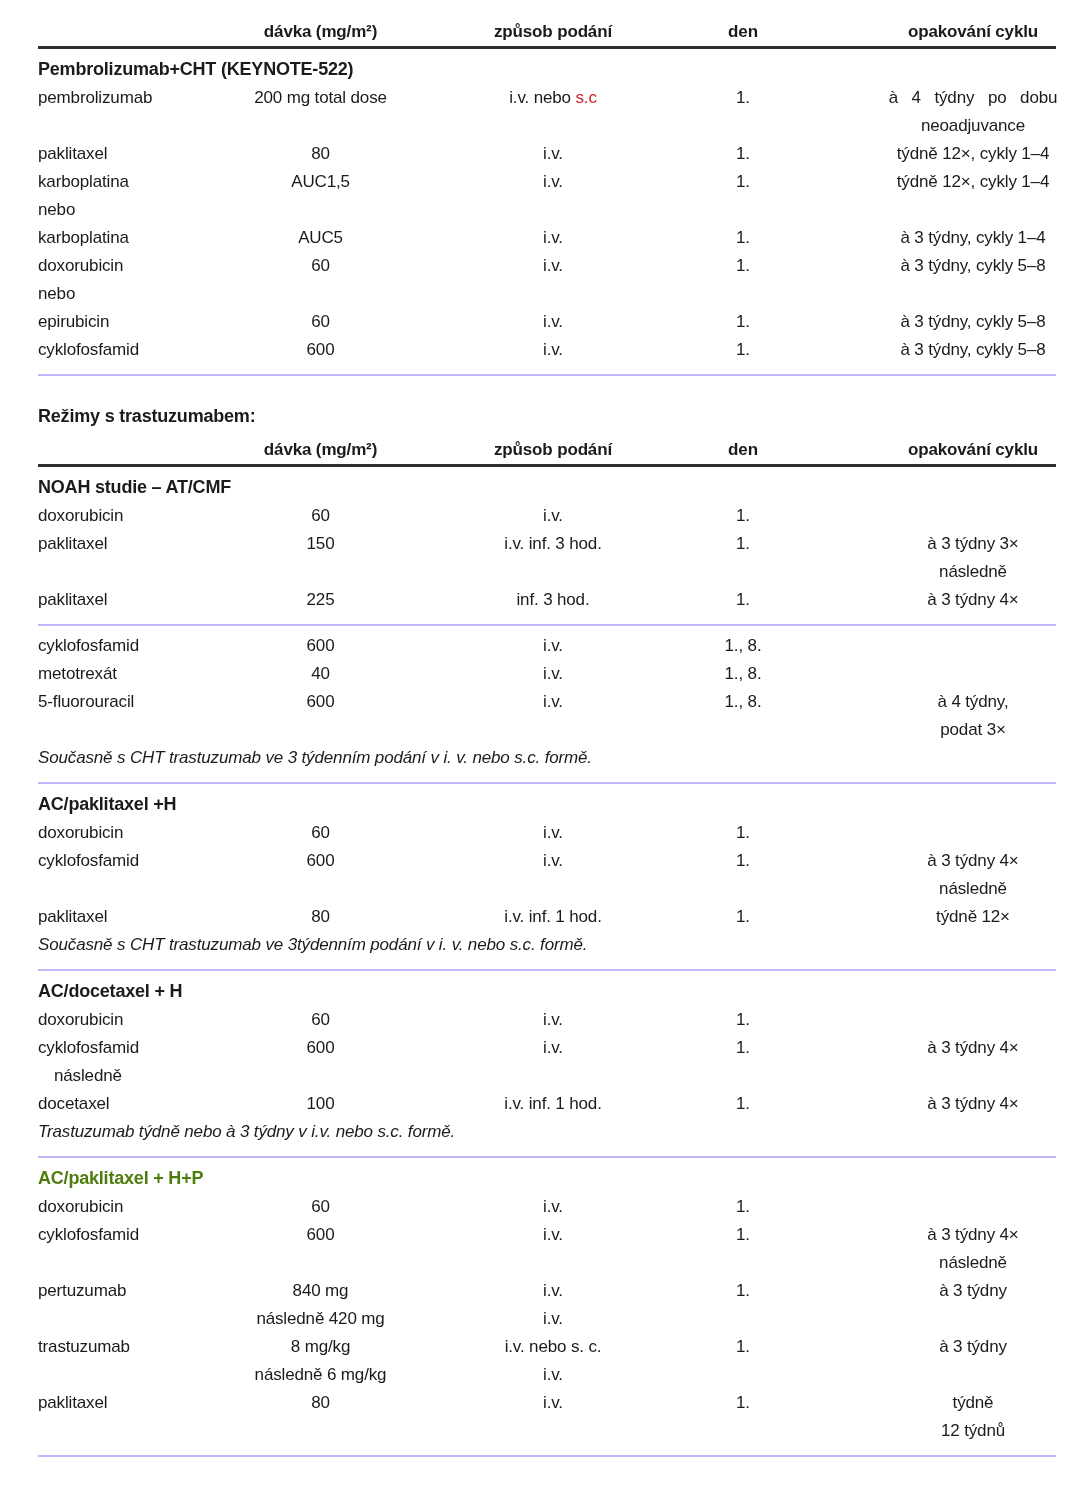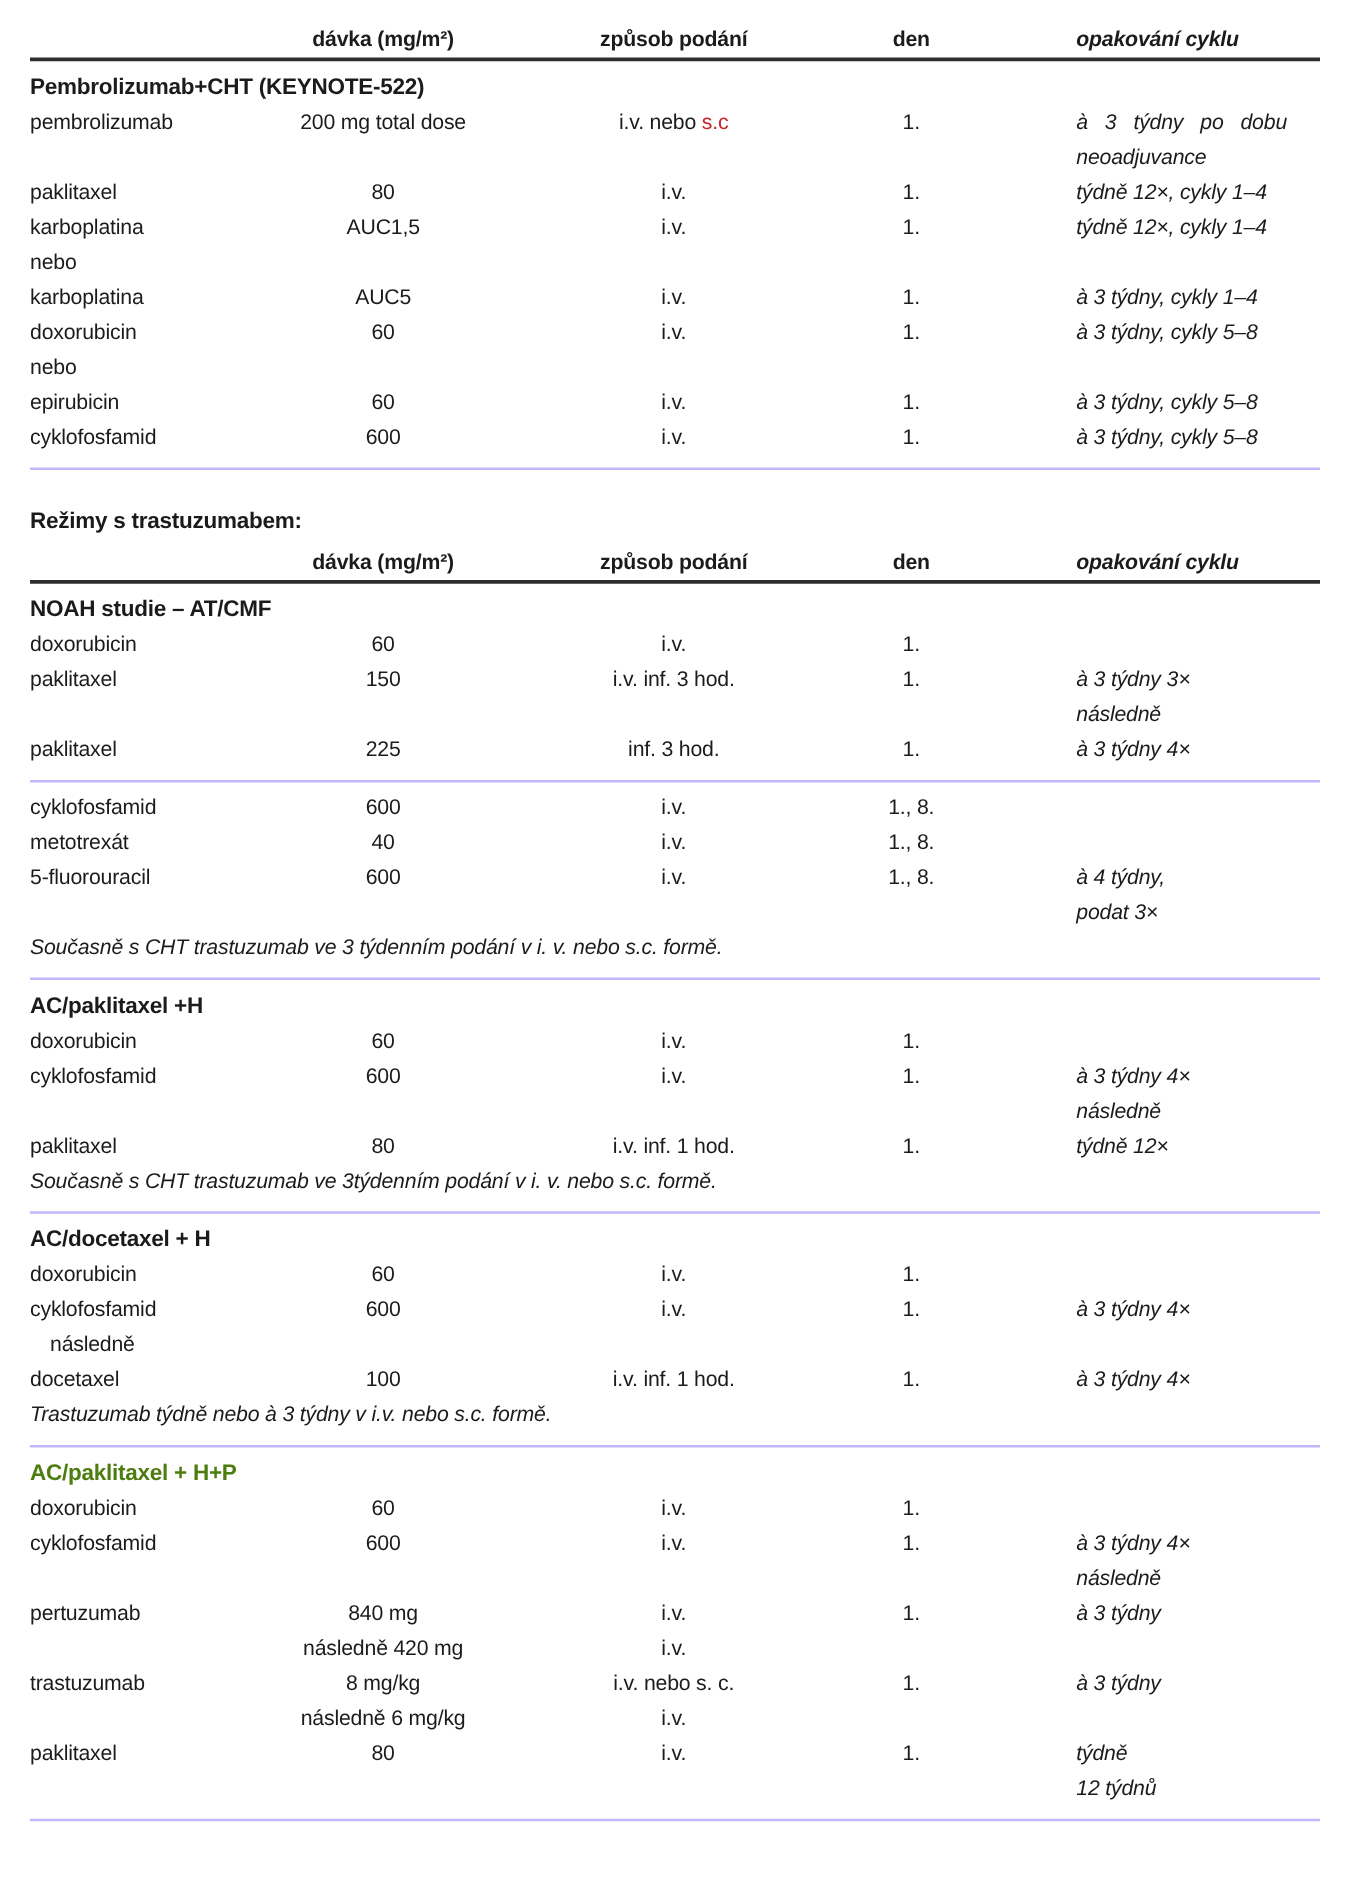--- a/index.html
+++ b/index.html
@@ -8,7 +8,7 @@
     font-family:"Liberation Sans","DejaVu Sans",sans-serif;
     color:#1b1b1b;
   }
-  .page{box-sizing:border-box;width:1078px;height:1511px;padding:18px 22px 0 24px;}
+  .page{box-sizing:border-box;width:1078px;height:1511px;padding:18px 22px 0 38px;}
   
   .row{display:grid;grid-template-columns:185px 195px 270px 110px 273px;align-items:start;}
   .c{font-size:17px;line-height:28px;letter-spacing:-0.15px;}

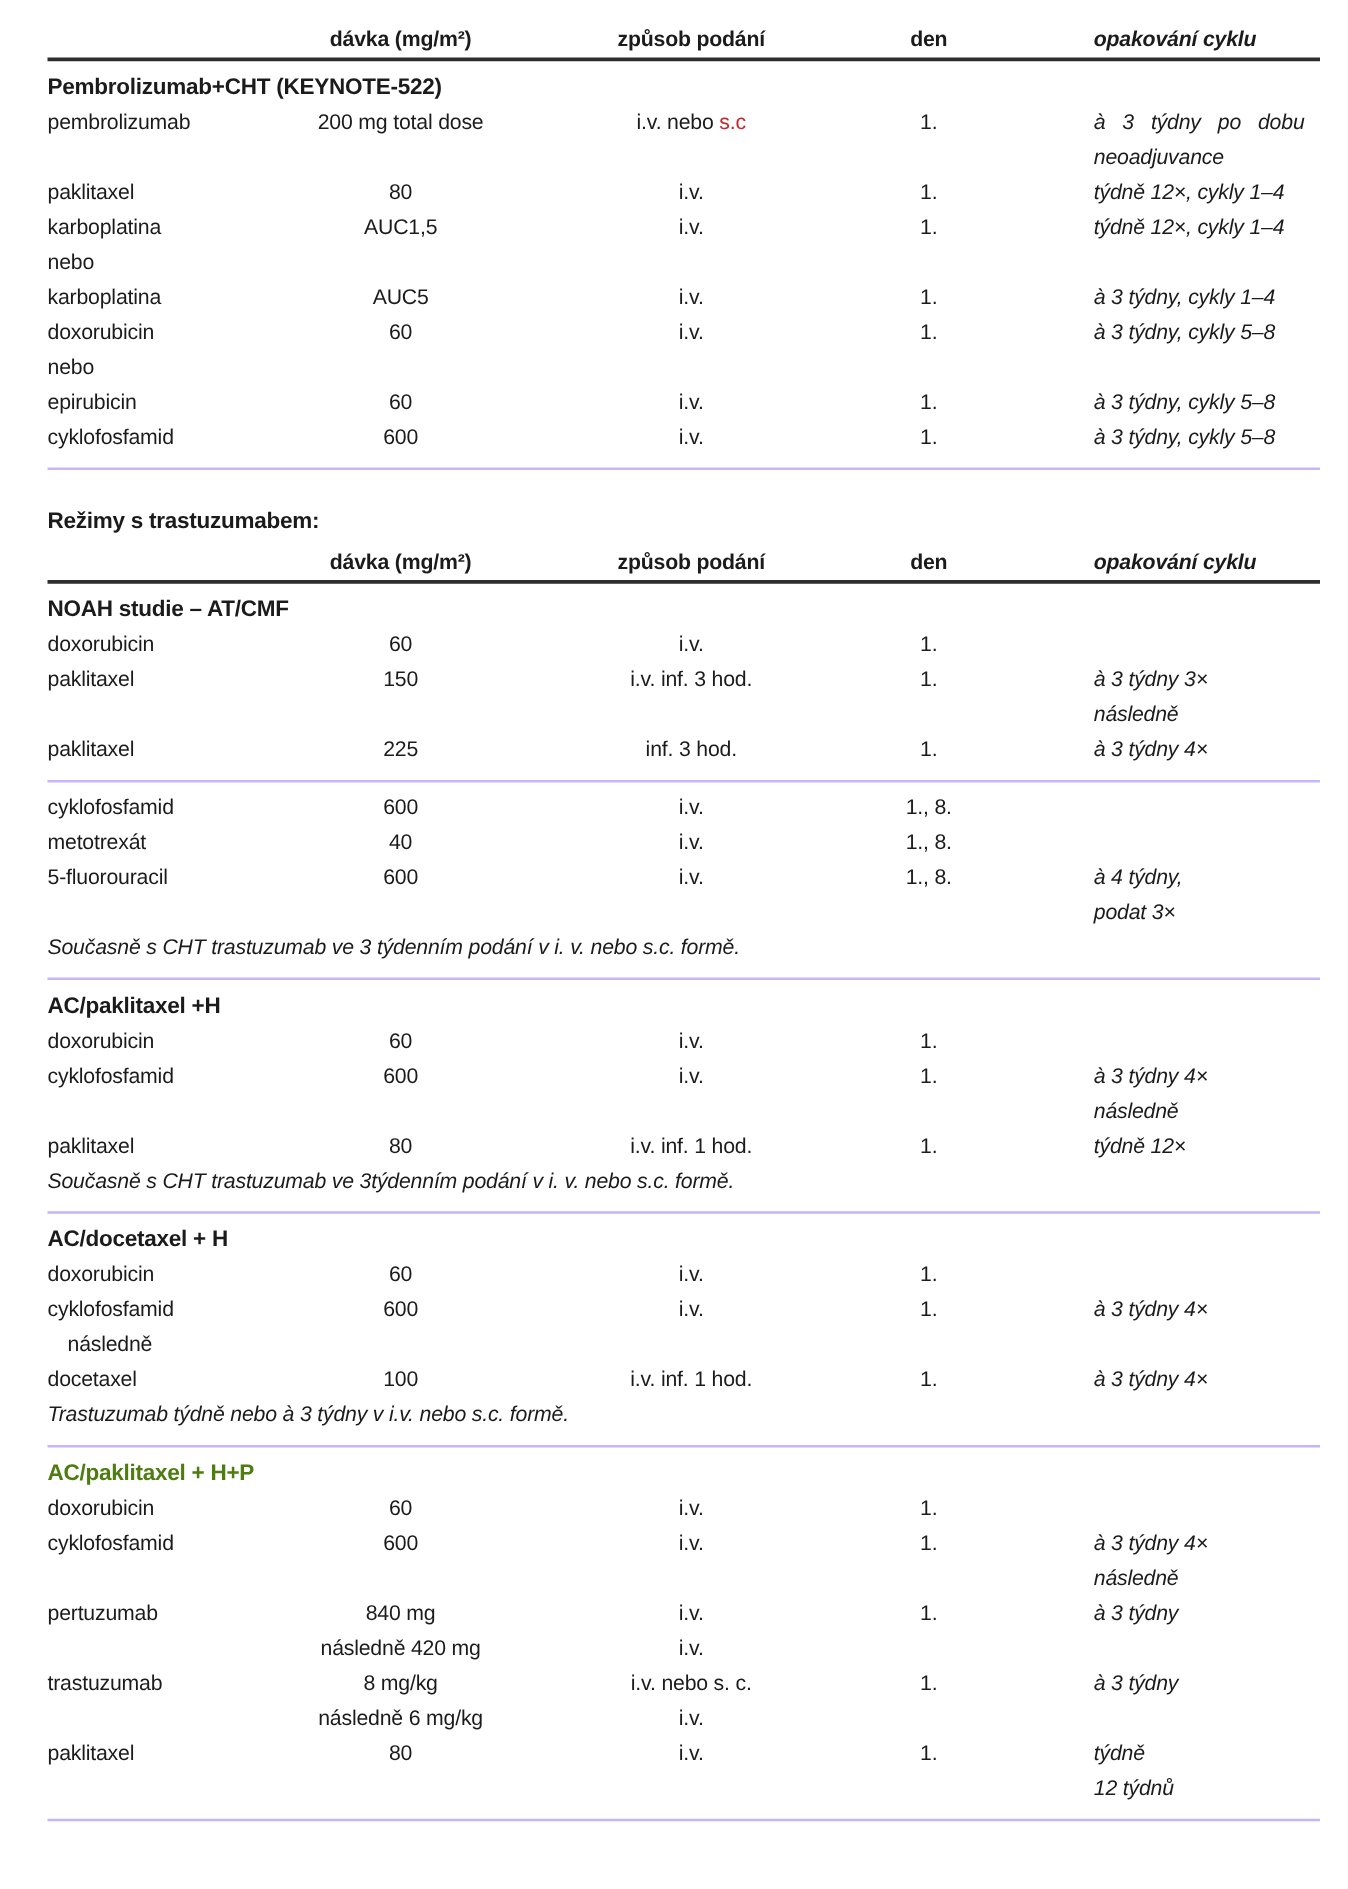--- a/index.html
+++ b/index.html
@@ -15,7 +15,7 @@
   .c-name{text-align:left;}
   .c-name.indent{padding-left:16px;}
   .c-dose,.c-route,.c-day{text-align:center;}
-  .c-opak{padding-left:77px;text-align:left;font-style:italic;}
+  .c-opak{padding-left:77px;text-align:center;}
   .line{white-space:nowrap;}
   .line.wide{word-spacing:9px;}
   .thead{border-bottom:3px solid #2e2e2e;}

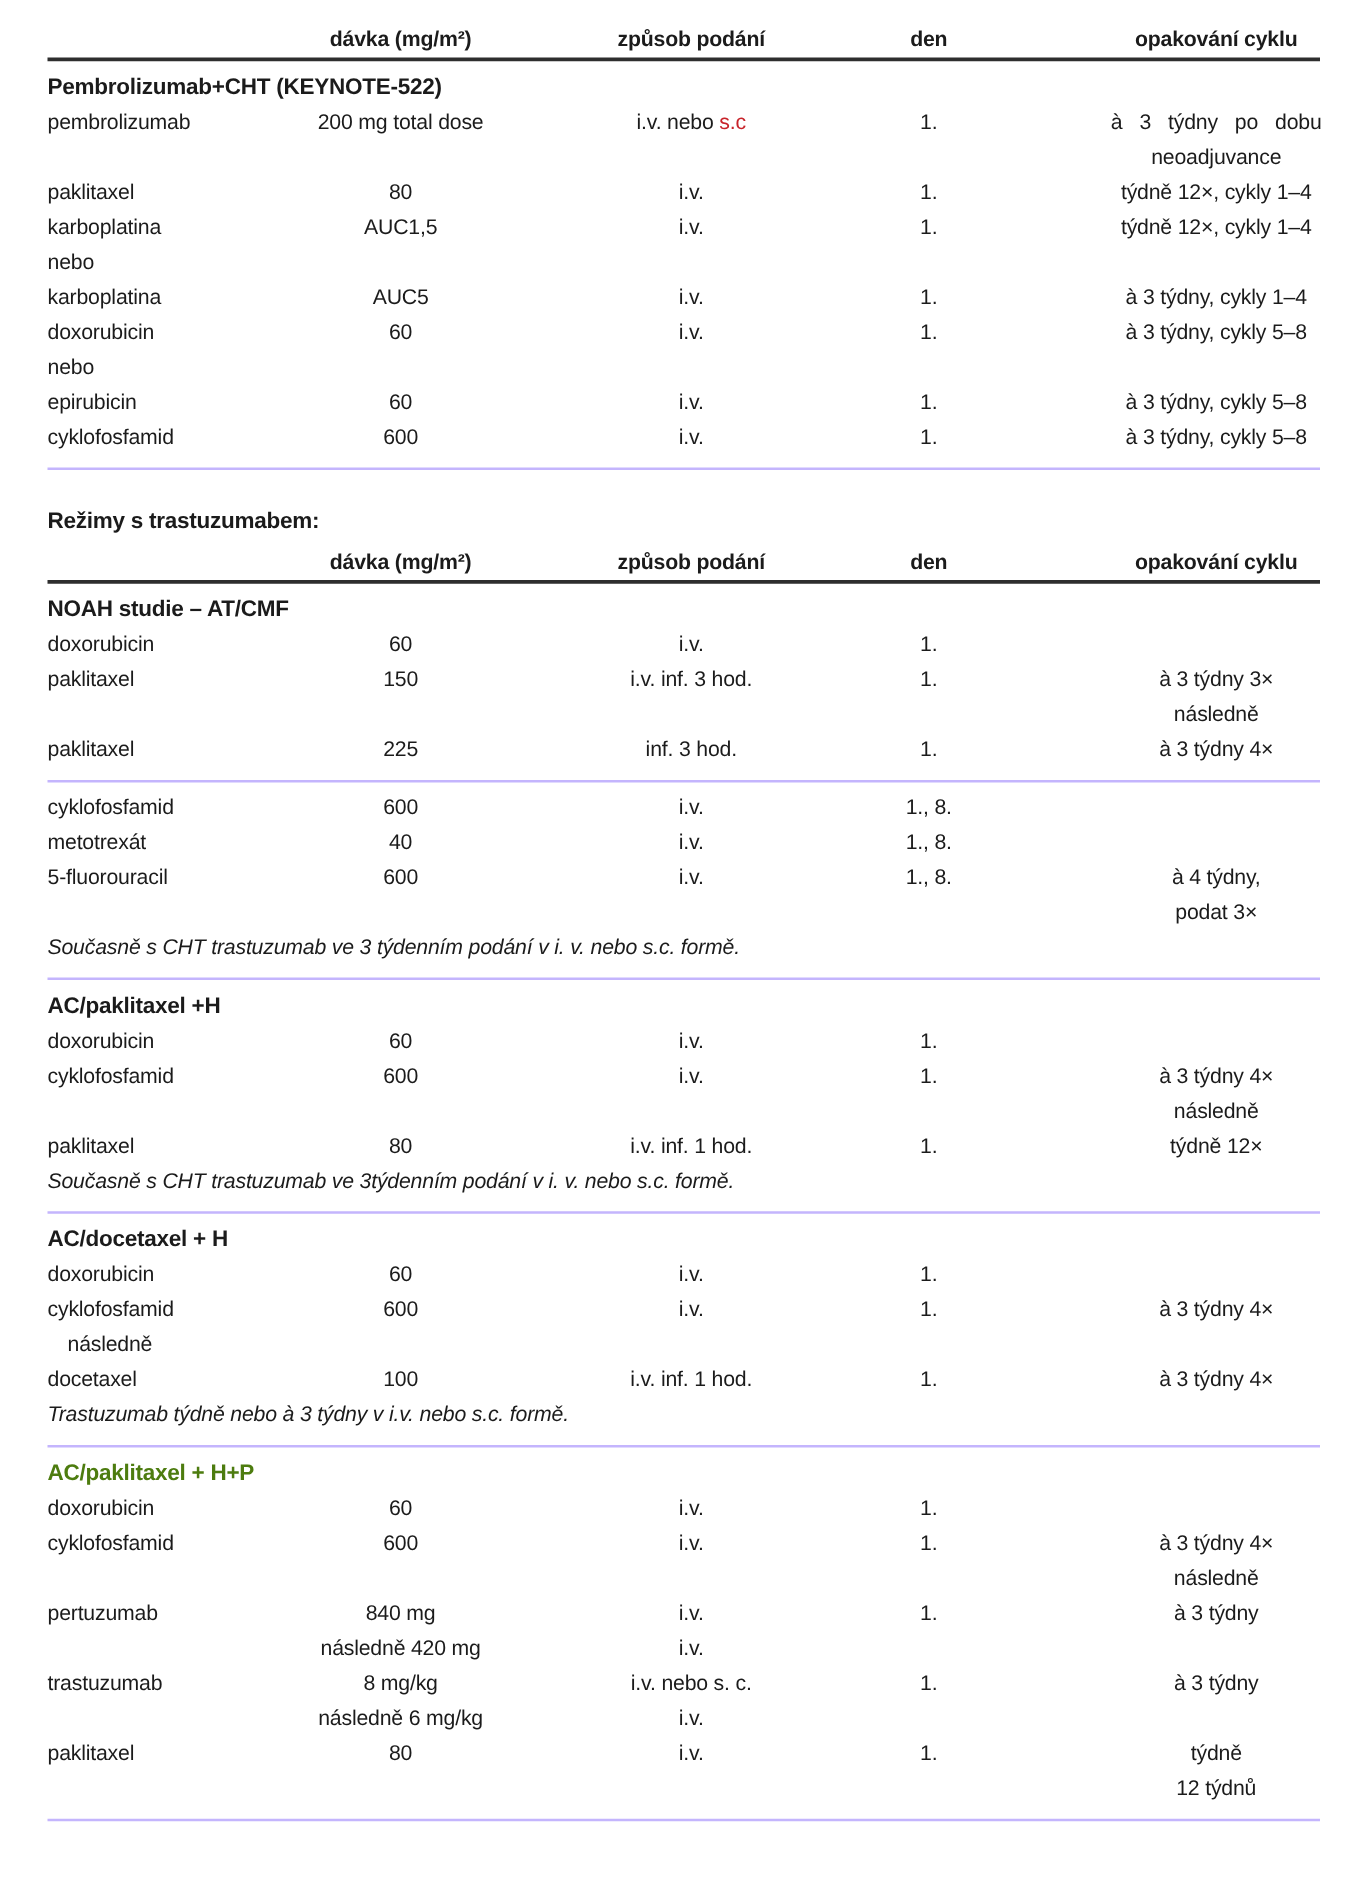--- a/index.html
+++ b/index.html
@@ -55,7 +55,7 @@
             <div class="line">1.</div>
           </div>
           <div class="c c-opak">
-            <div class="line wide">à 3 týdny po dobu</div>
+            <div class="line wide">à 4 týdny po dobu</div>
             <div class="line">neoadjuvance</div>
           </div>
         </div>

